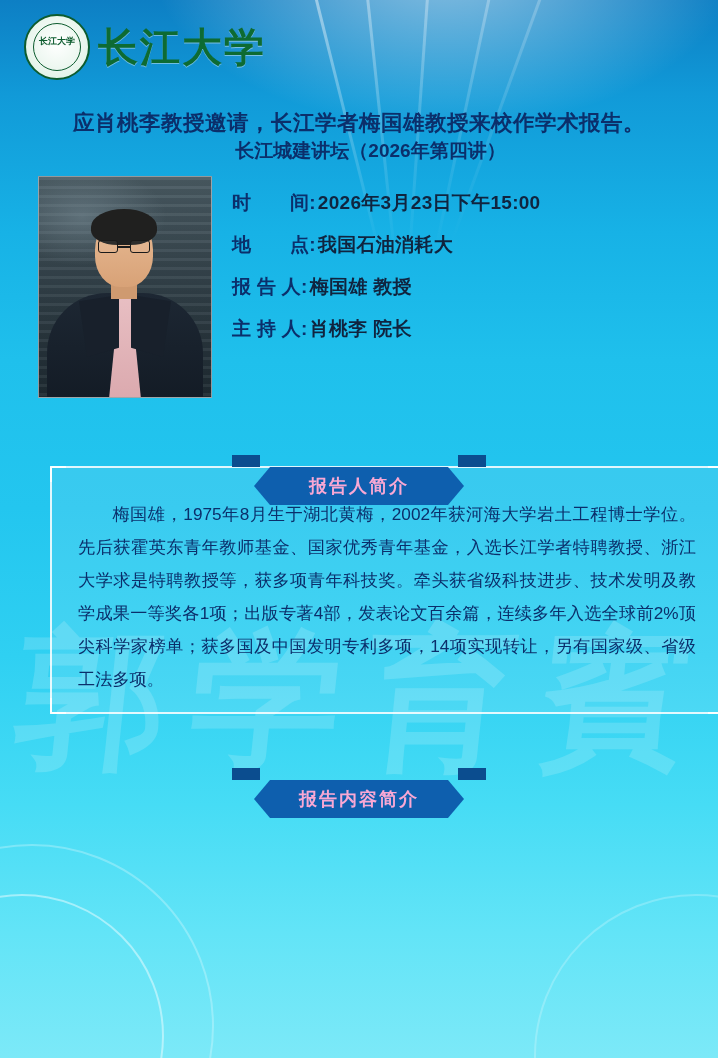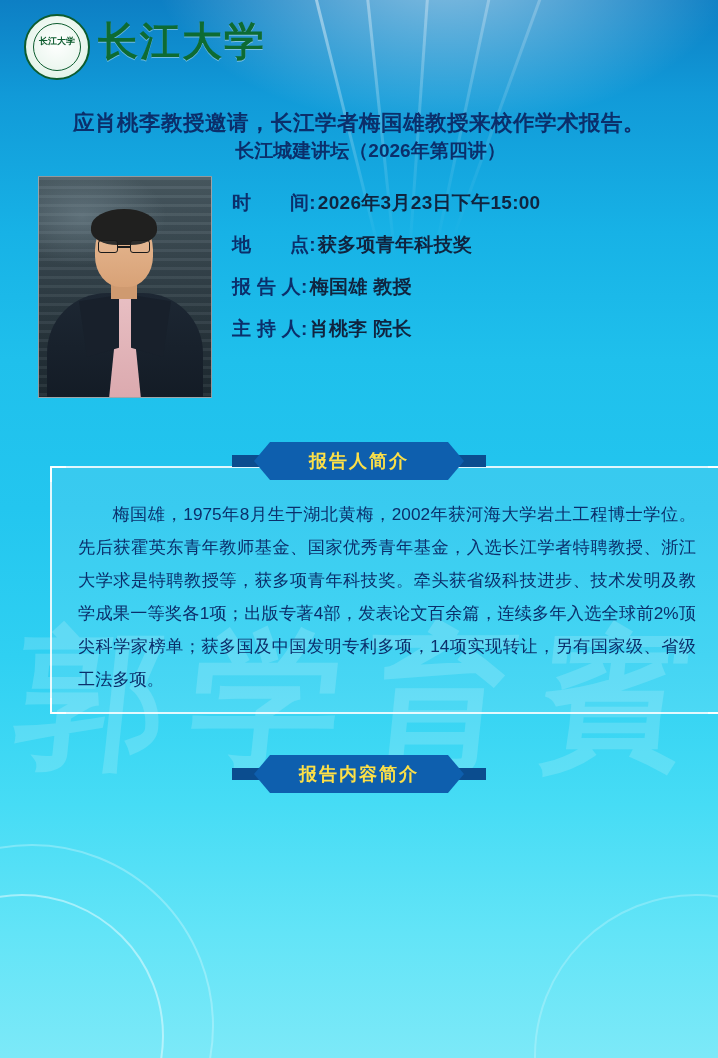--- a/index.html
+++ b/index.html
@@ -64,6 +64,7 @@
     left: 24px;
     top: 14px;
     display: flex;
+    align-items: center;
   }
   .logo-seal {
     width: 66px;

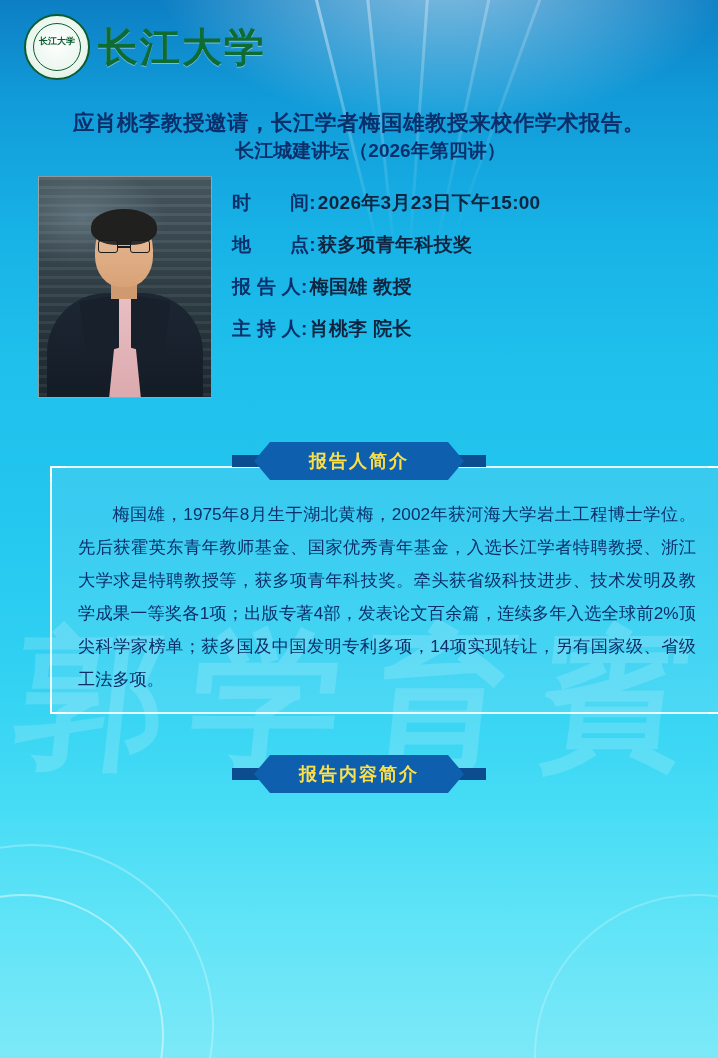--- a/index.html
+++ b/index.html
@@ -357,7 +357,7 @@
     </div>
     <div class="row">
       <span class="lab">地　　点:</span>
-      <span class="val">获多项青年科技奖</span>
+      <span class="val">我国石油消耗大</span>
     </div>
     <div class="row">
       <span class="lab">报 告 人:</span>

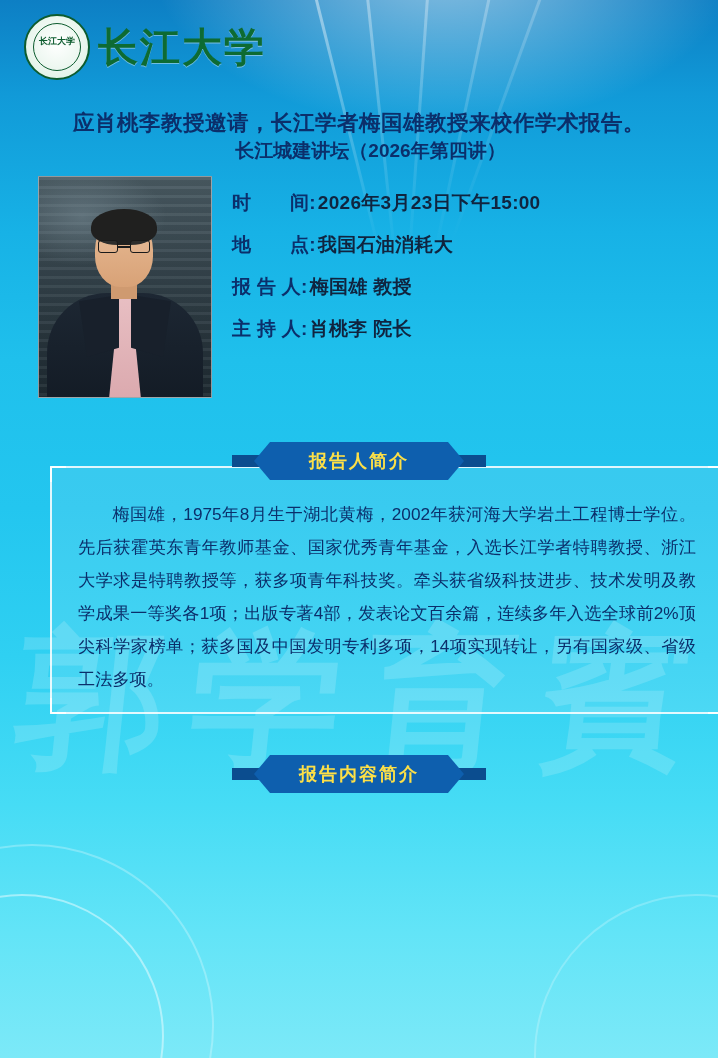--- a/index.html
+++ b/index.html
@@ -281,7 +281,7 @@
     width: 210px;
     height: 38px;
     background: #0e5fae;
-    color: #fde047;
+    color: #f9a8d4;
     font-size: 18px;
     font-weight: bold;
     line-height: 38px;
@@ -289,6 +289,7 @@
     letter-spacing: 2px;
     clip-path: polygon(16px 0, calc(100% - 16px) 0, 100% 50%, calc(100% - 16px) 100%, 16px 100%, 0 50%);
     z-index: 3;
+    margin-top: 25px;
   }
   .ribbon-wing {
     position: absolute;

